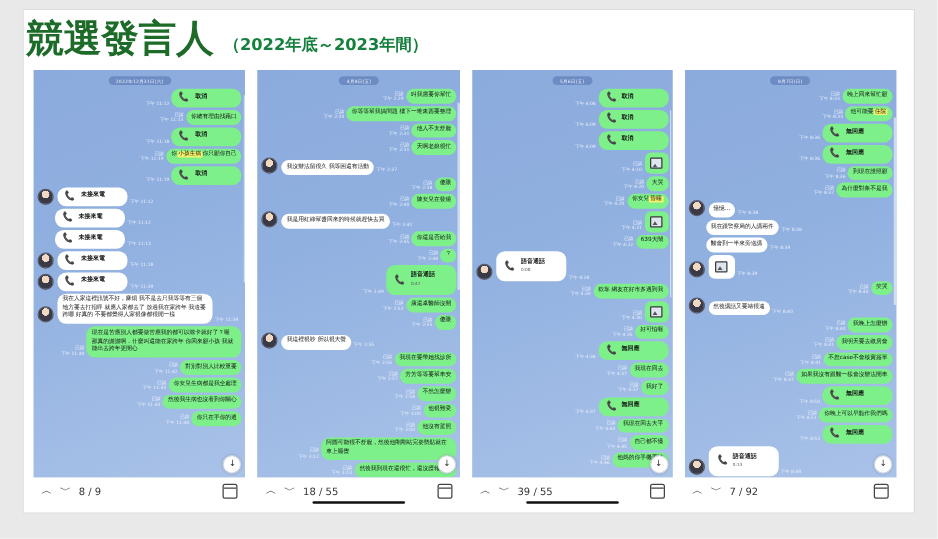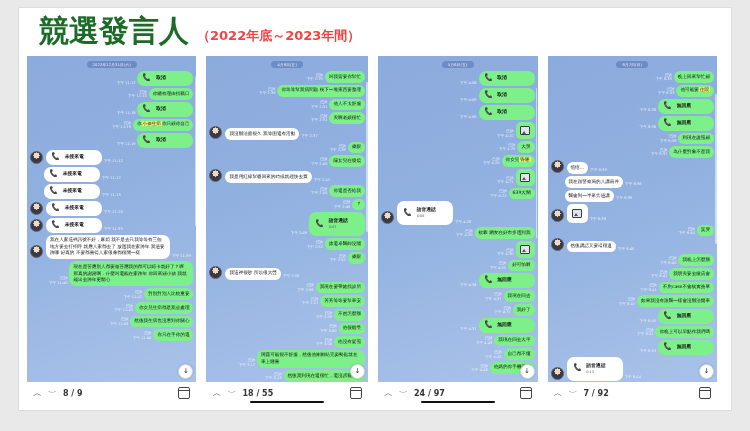--- a/index.html
+++ b/index.html
@@ -14,7 +14,7 @@
   }
   .title-bar{
     position:absolute;left:0;top:0;width:100%;height:46px;
-    display:flex;align-items:center;padding-left:20px;box-sizing:border-box;
+    display:flex;align-items:center;padding-left:2px;box-sizing:border-box;
     white-space:nowrap;
   }
   .t-green{color:#1d6b28;font-size:30px;font-weight:700;letter-spacing:0px;}

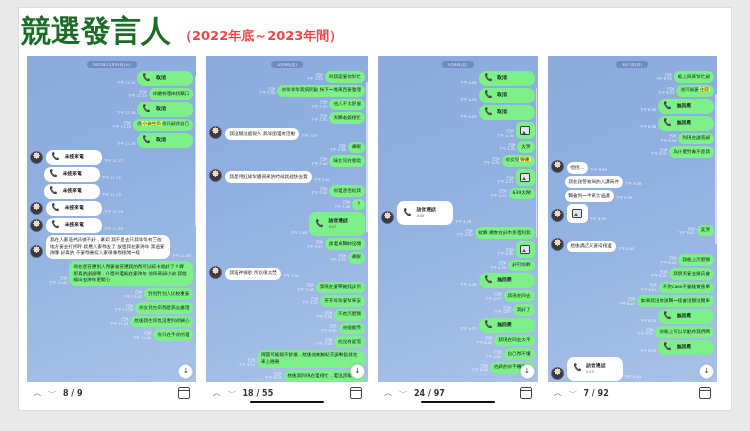--- a/index.html
+++ b/index.html
@@ -19,7 +19,7 @@
   }
   .t-green{color:#1d6b28;font-size:30px;font-weight:700;letter-spacing:0px;}
   .t-red{color:#c9201c;font-size:30px;font-weight:700;margin-left:9px;}
-  .t-sub{color:#ef4444;font-size:13px;font-weight:700;margin-left:8px;position:relative;top:5px;}
+  .t-sub{color:#15803d;font-size:13px;font-weight:700;margin-left:8px;position:relative;top:5px;}
 
   .panels{position:absolute;left:8px;top:48px;width:700px;height:348px;display:flex;}
   .panel{

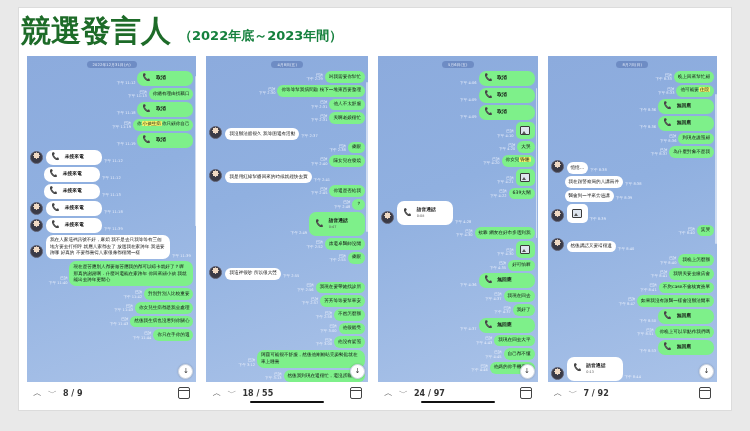--- a/index.html
+++ b/index.html
@@ -43,7 +43,7 @@
     padding:0 6px;box-sizing:border-box;position:relative;
   }
   .chev{font-size:9px;color:#555;margin-right:6px;line-height:1;}
-  .pageno{font-size:8px;color:#333;font-weight:700;}
+  .pageno{font-size:8px;color:#333;font-weight:400;}
   .sq{
     position:absolute;right:6px;top:5px;width:10px;height:10px;
     border:1.3px solid #444;border-radius:2px;

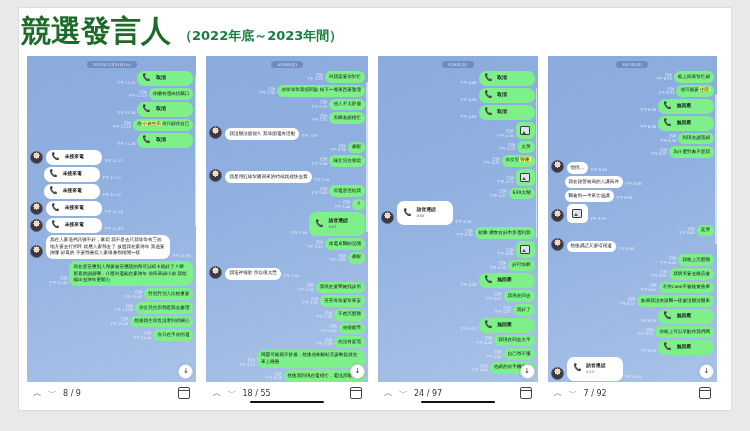--- a/index.html
+++ b/index.html
@@ -450,7 +450,7 @@
         <div class="footer">
           <span class="chev">︿</span>
           <span class="chev">﹀</span>
-          <span class="pageno">24 / 97</span>
+          <span class="pageno">39 / 55</span>
           <span class="sq"></span>
           <div class="homebar"></div>
         </div>

